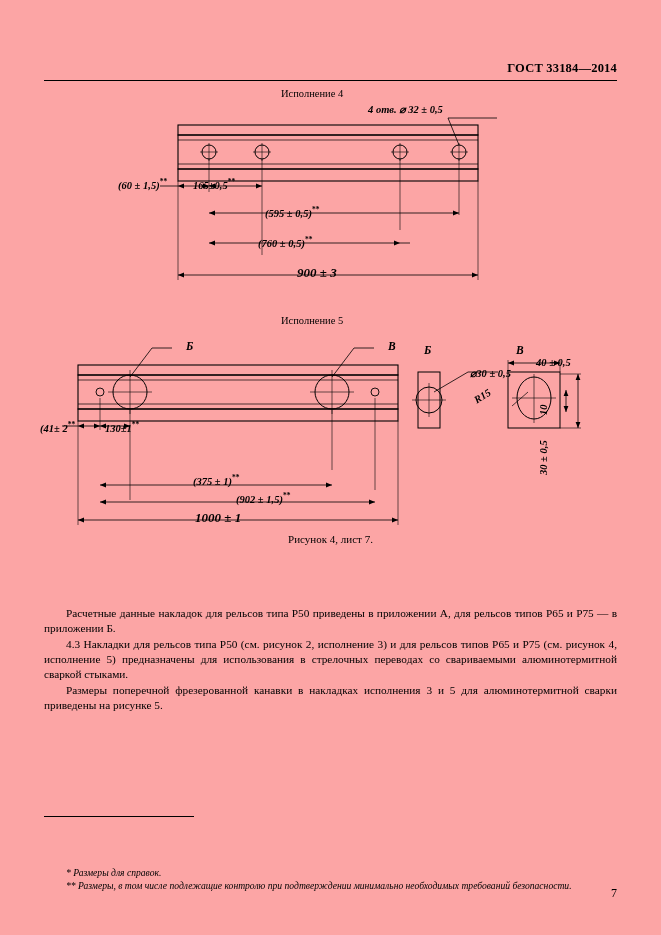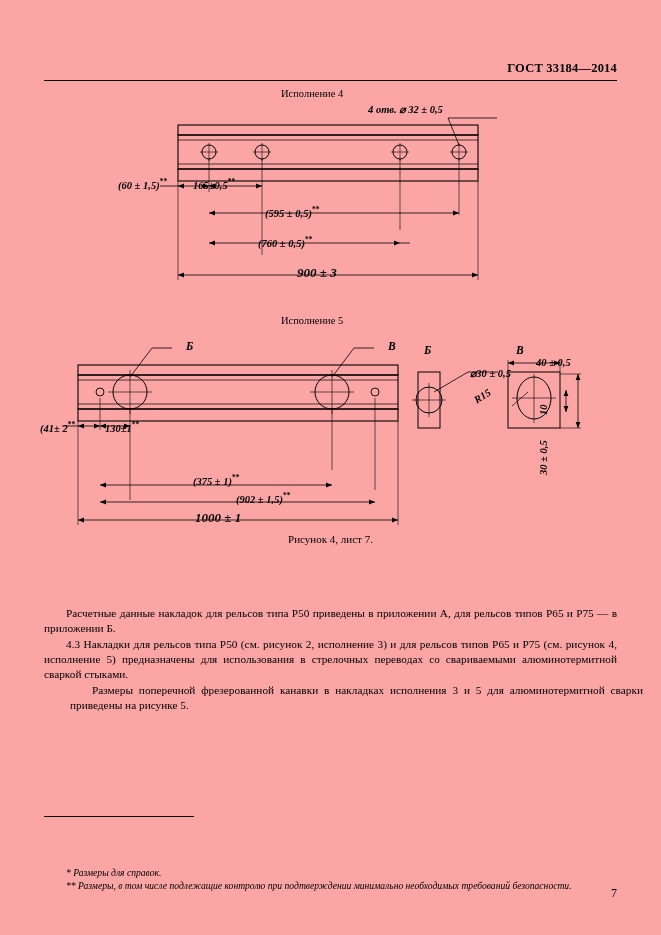--- a/index.html
+++ b/index.html
@@ -360,7 +360,7 @@
   <div class="body-text" style="top:637px;">
     <p>4.3 Накладки для рельсов типа Р50 (см. рисунок 2, исполнение 3) и для рельсов типов Р65 и Р75 (см. рисунок 4, исполнение 5) предназначены для использования в стрелочных переводах со свариваемыми алюминотермитной сваркой стыками.</p>
   </div>
-  <div class="body-text" style="top:683px;margin-left:26px;">
+  <div class="body-text" style="top:683px;">
     <p>Размеры поперечной фрезерованной канавки в накладках исполнения 3 и 5 для алюминотермитной сварки приведены на рисунке 5.</p>
   </div>
 

